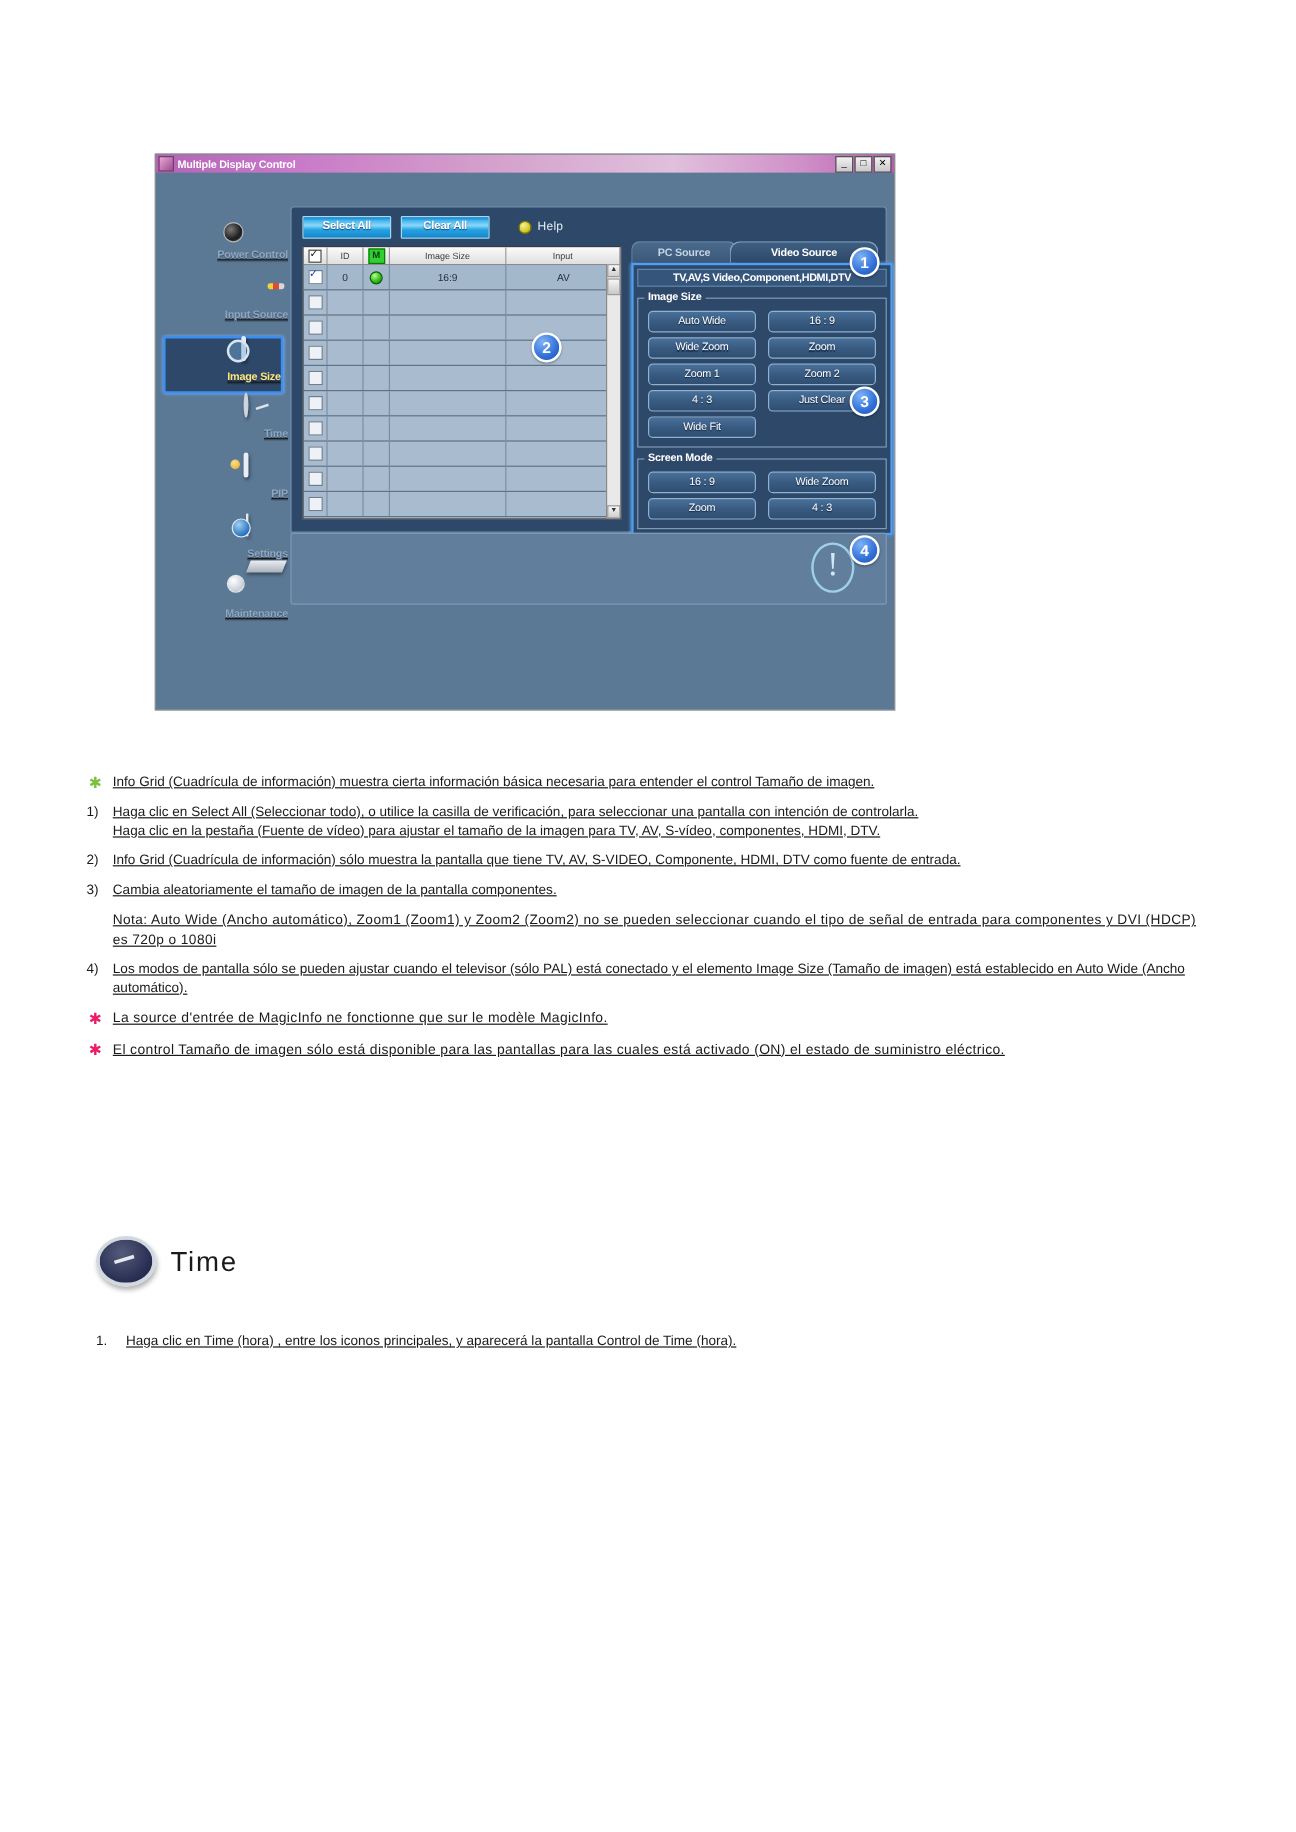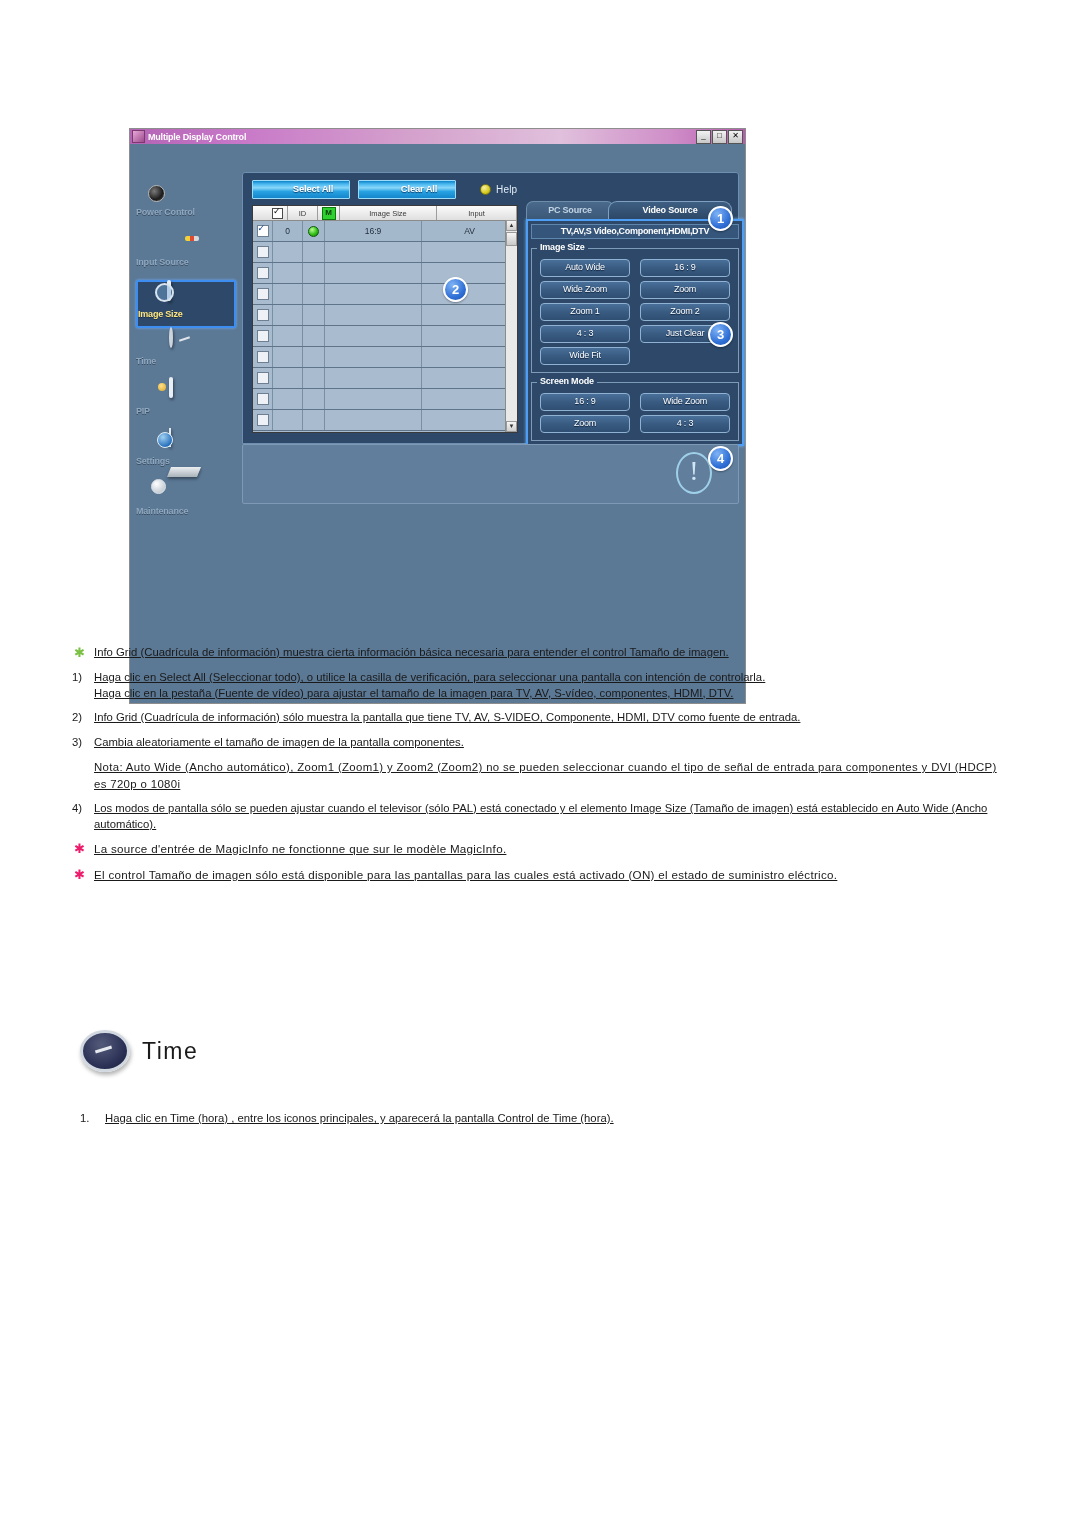--- a/index.html
+++ b/index.html
@@ -22,7 +22,7 @@
     left: 129px;
     top: 128px;
     width: 617px;
-    height: 576px;
+    height: 464px;
     box-sizing: border-box;
     border: 1px solid #8d8d8d;
     background: #5b7895;

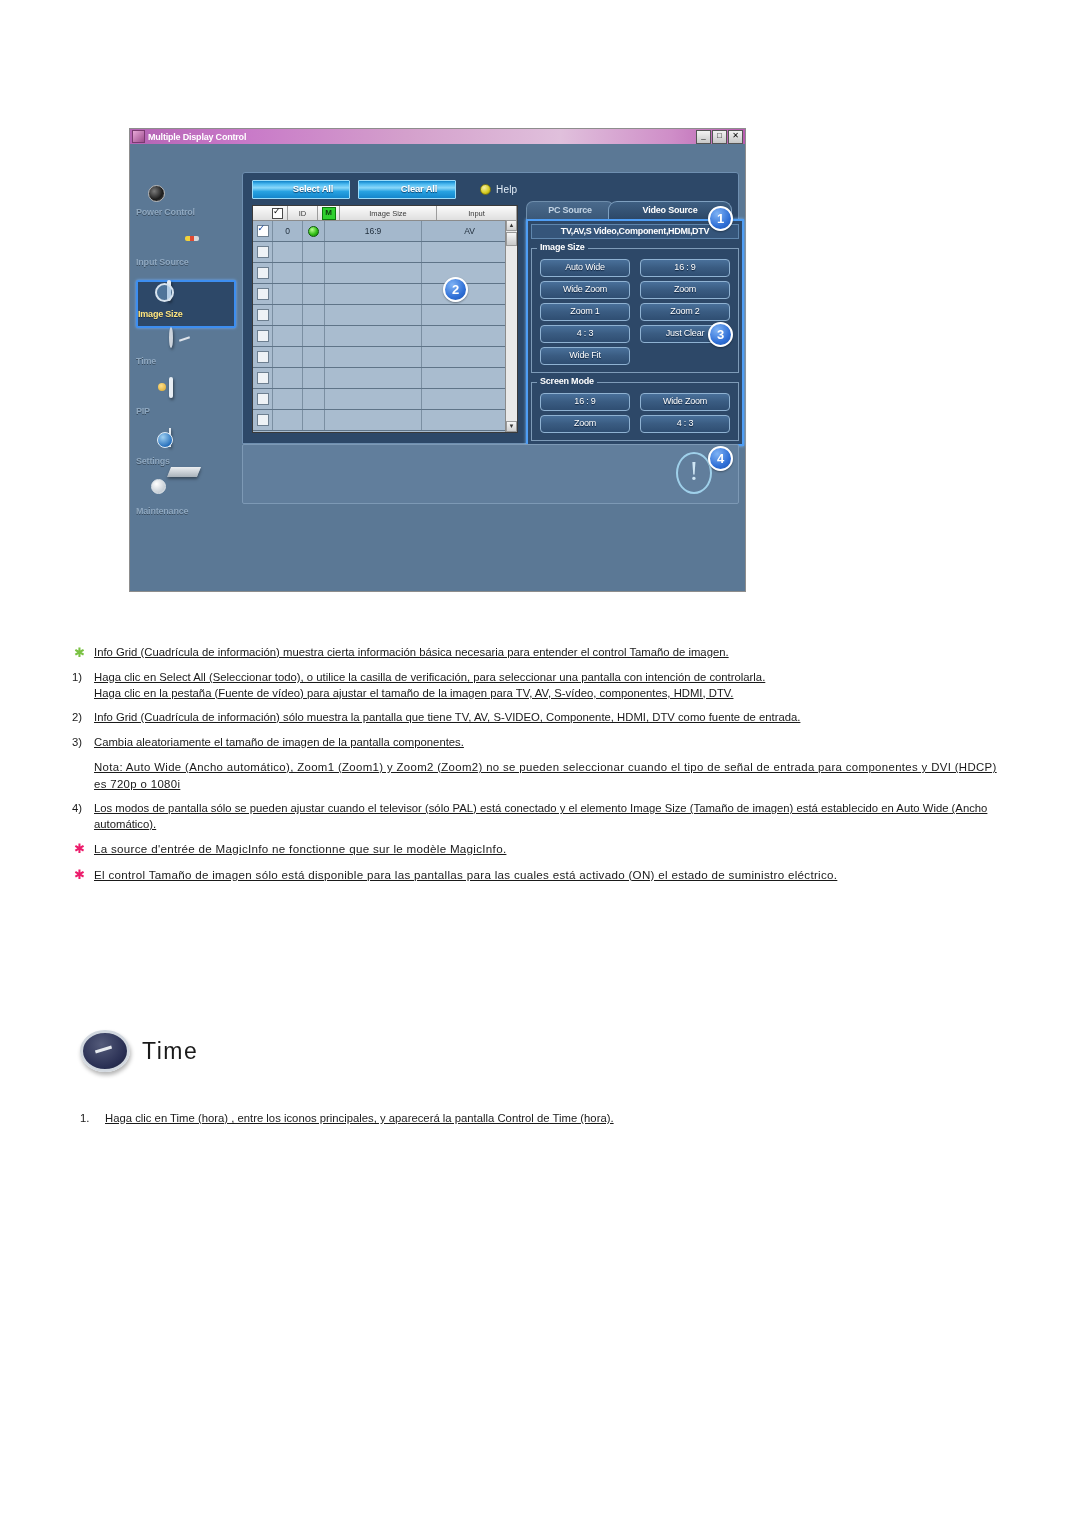--- a/index.html
+++ b/index.html
@@ -282,7 +282,6 @@
     line-height: 16px;
     text-shadow: 0 1px 1px rgba(0,40,80,.8);
     letter-spacing: -0.2px;
-    padding-left: 24px;
   }
   .busy-wrap { display: flex; align-items: center; gap: 5px; margin-left: 16px; }
   .busy-led {

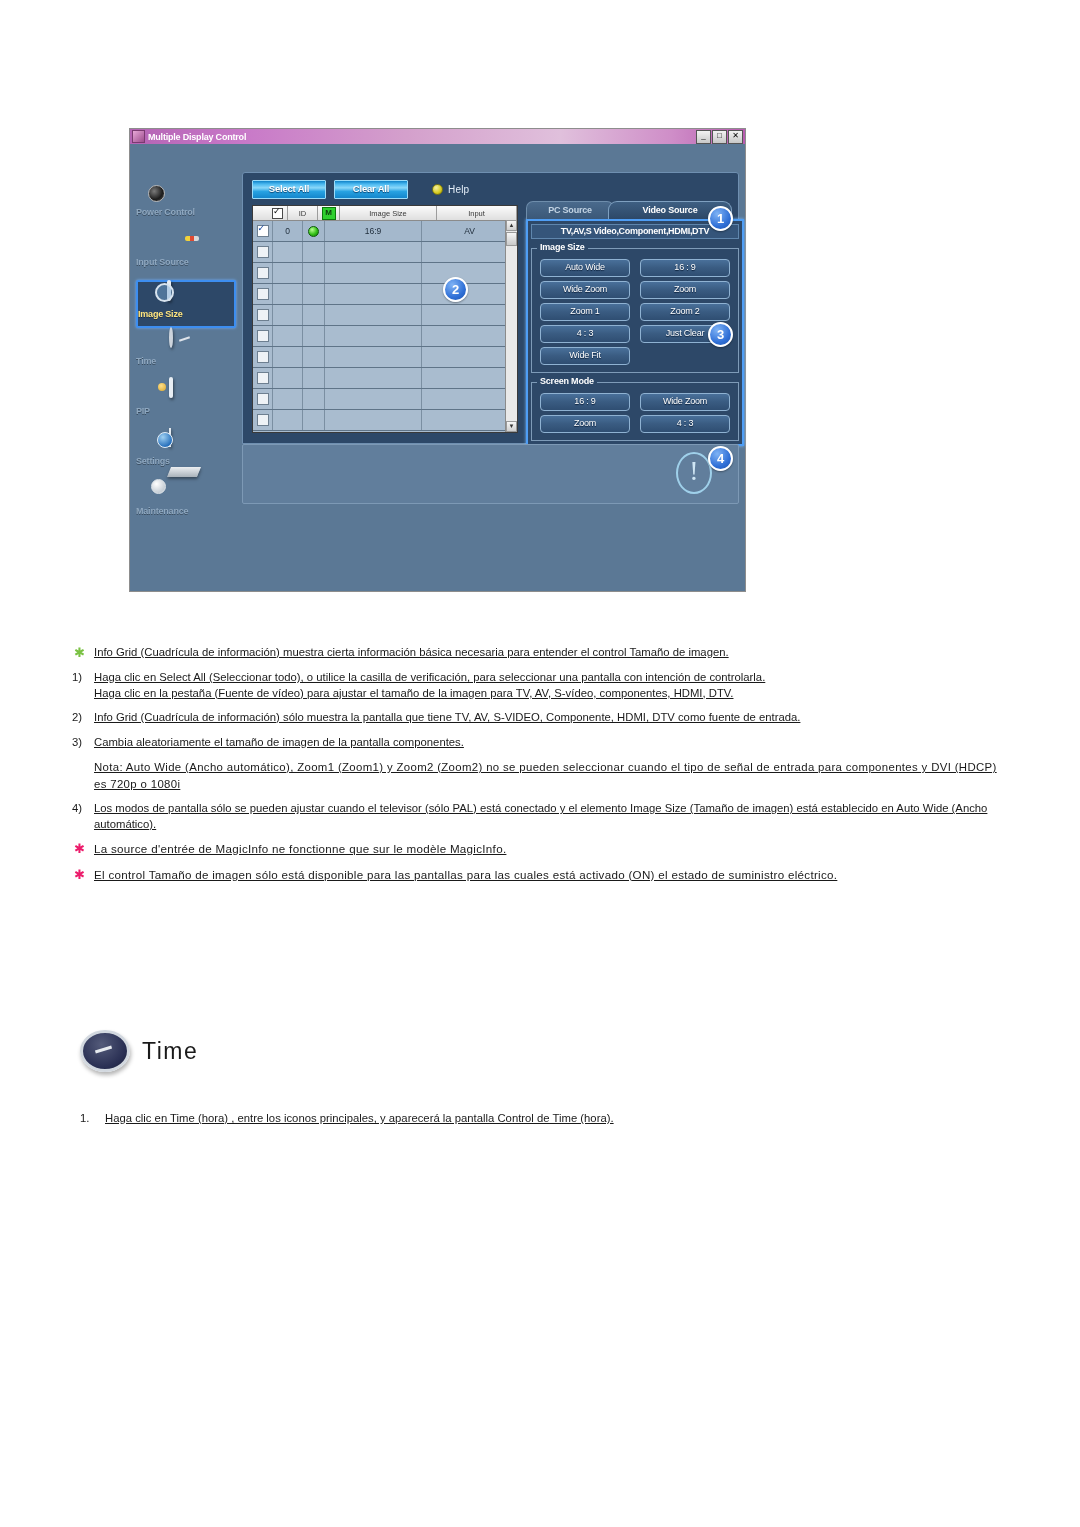--- a/index.html
+++ b/index.html
@@ -116,7 +116,8 @@
     position: relative;
     height: 49px;
     margin-bottom: 1px;
-    text-align: left;
+    text-align: right;
+    text-decoration: underline;
   }
   .side-item .ico {
     display: block;

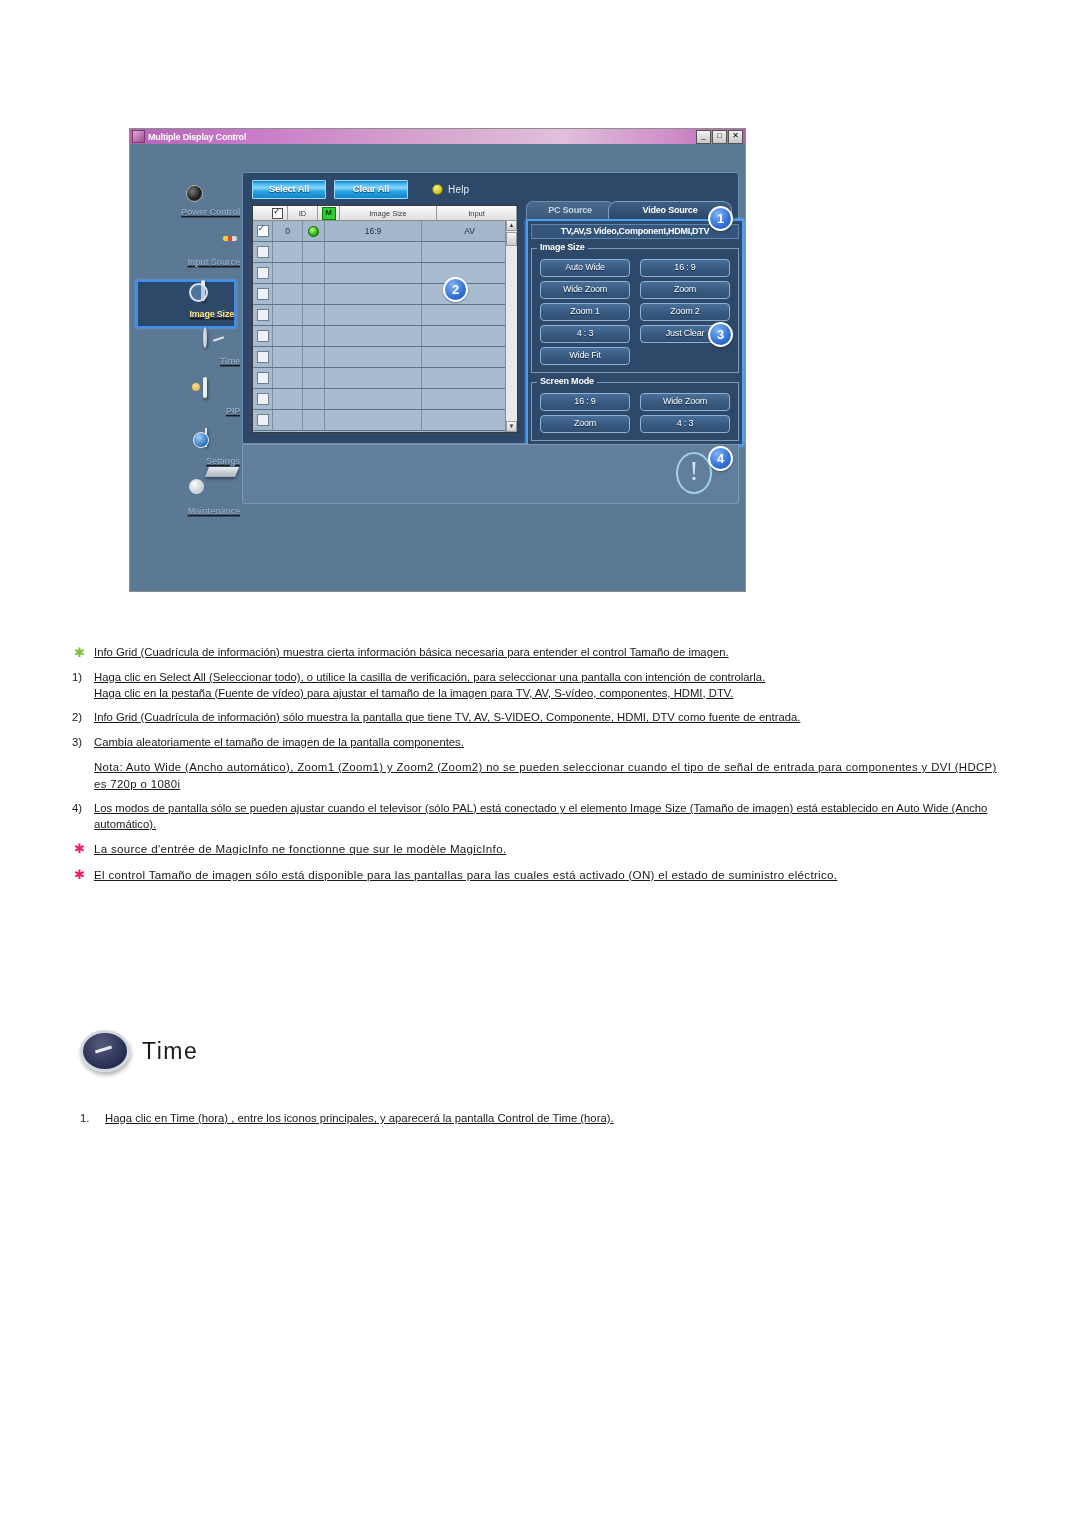--- a/index.html
+++ b/index.html
@@ -311,7 +311,6 @@
     border-bottom: 1px solid #8b8b8b;
     font-size: 7.5px;
     color: #3b3b3b;
-    padding-left: 15px;
   }
   .gh {
     border-right: 1px solid #9d9d9d;

